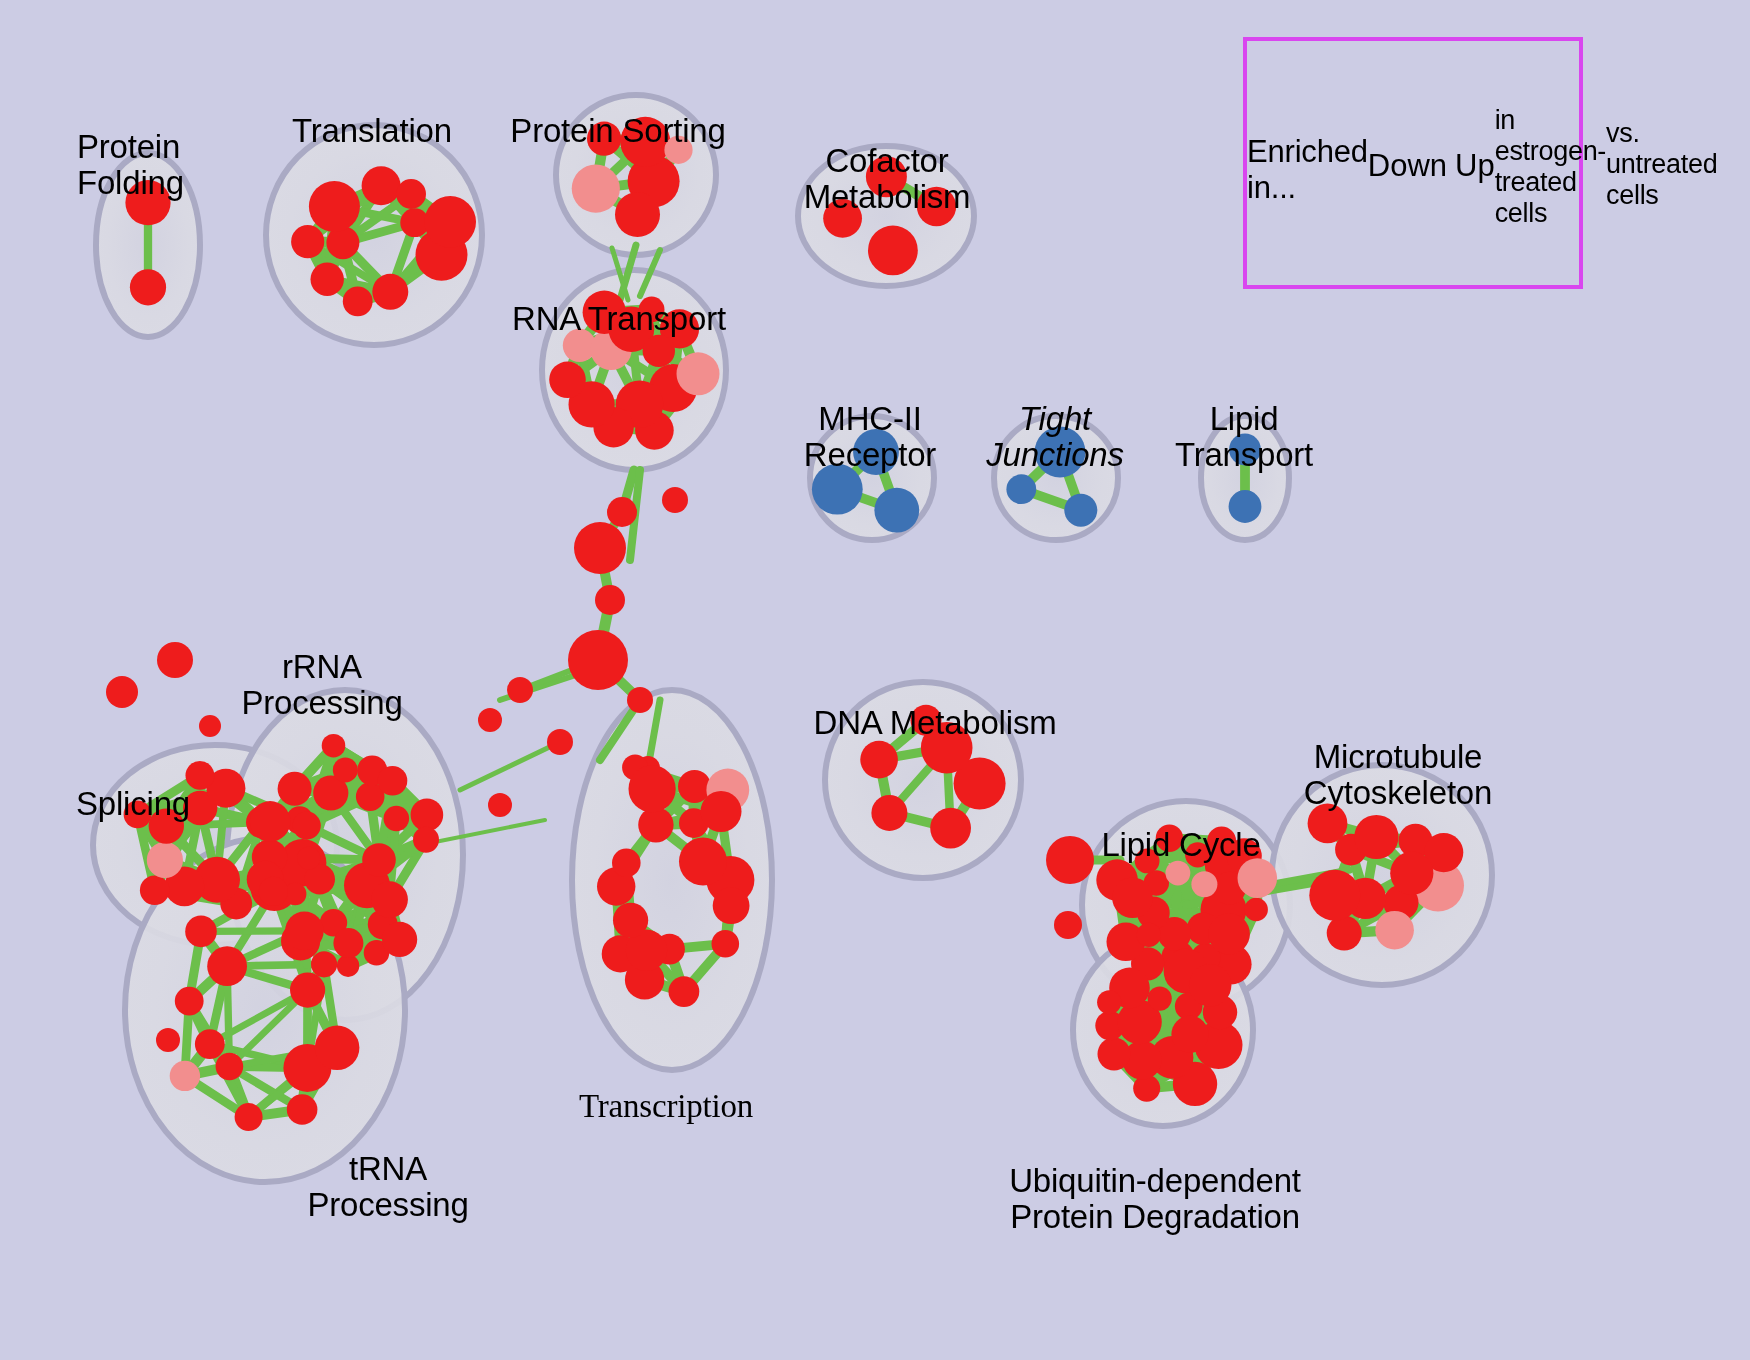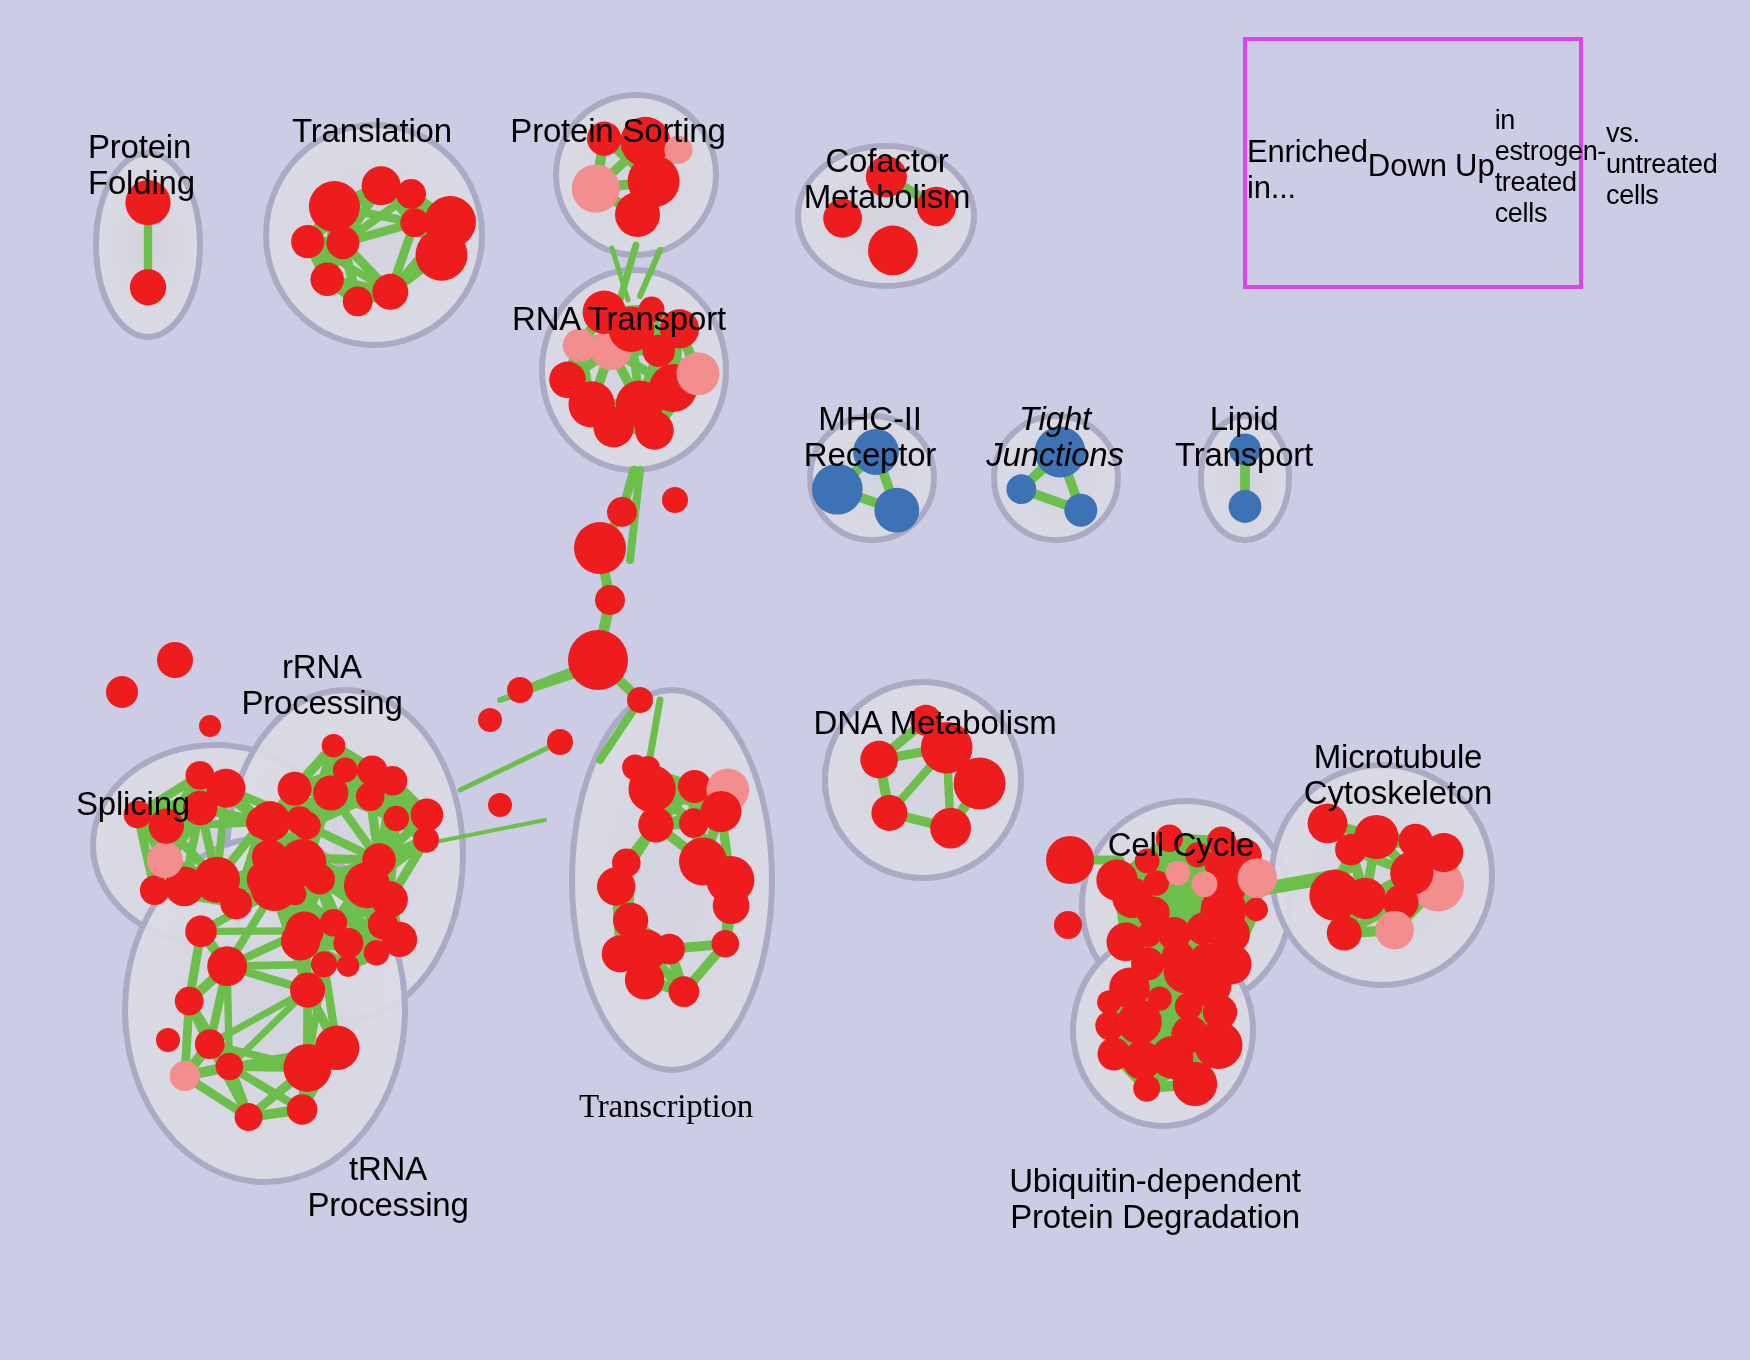--- a/index.html
+++ b/index.html
@@ -944,7 +944,7 @@
       </g>
   </svg>
 
-  <div class="cluster-label cl-left" style="left:88px;top:58px;">
+  <div class="cluster-label cl-left" style="left:77px;top:58px;">
     <div><div>Protein</div><div>Folding</div></div>
   </div>
   <div class="cluster-label cl-center" style="left:372px;top:42px;">

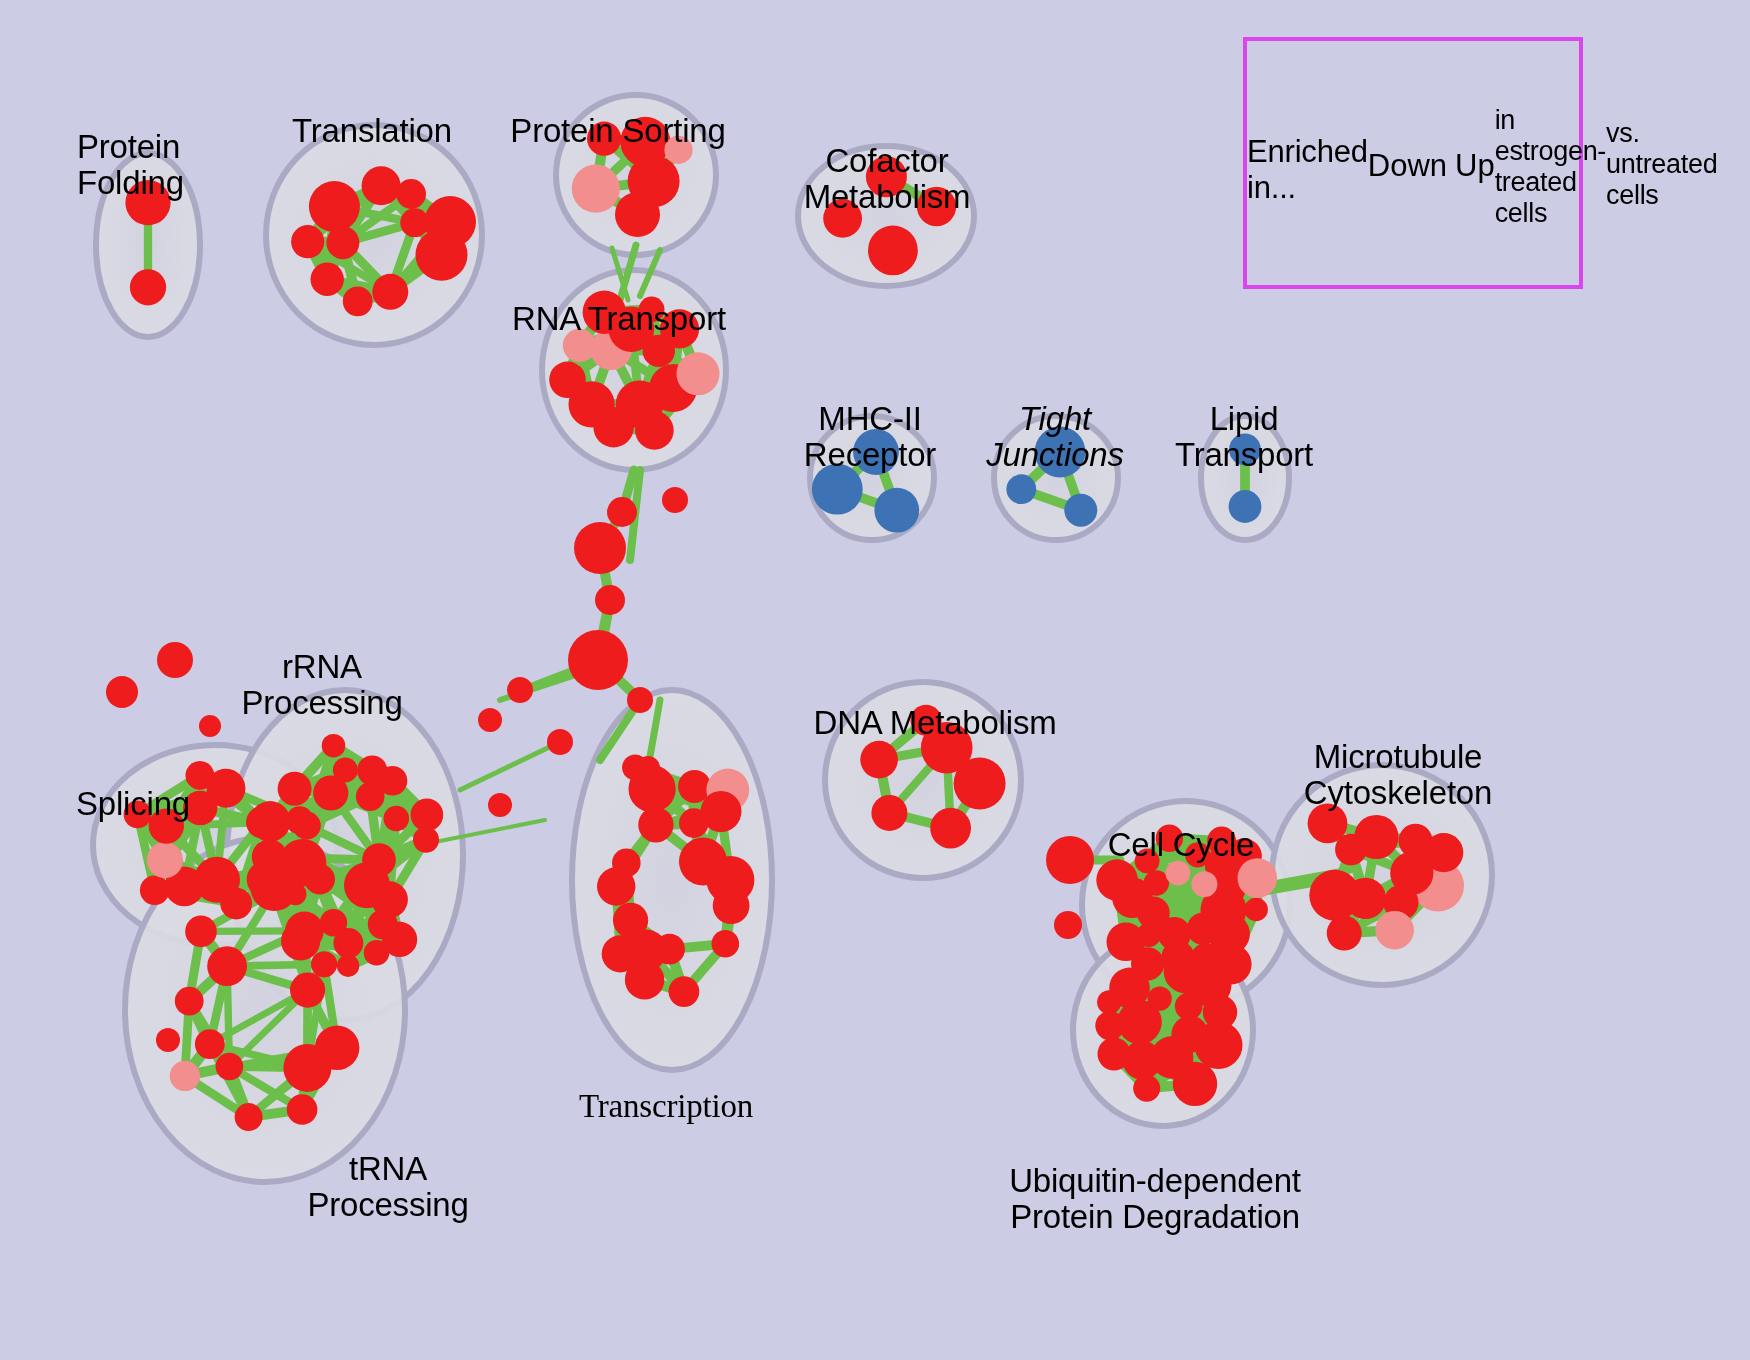--- a/index.html
+++ b/index.html
@@ -984,7 +984,7 @@
     <div>DNA Metabolism</div>
   </div>
   <div class="cluster-label cl-center" style="left:1181px;top:756px;">
-    <div>Cell Cycle</div>
+    <div>Lipid Cycle</div>
   </div>
   <div class="cluster-label cl-center" style="left:1398px;top:668px;">
     <div><div>Microtubule</div><div>Cytoskeleton</div></div>

